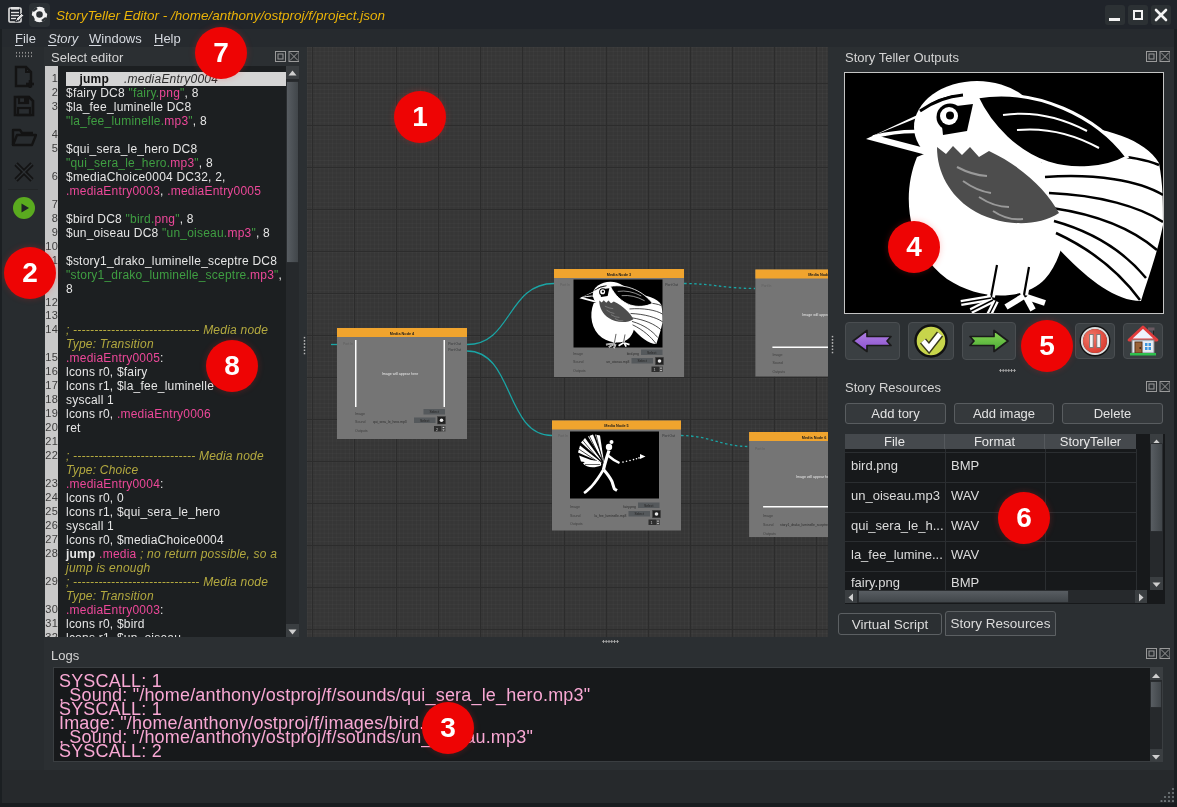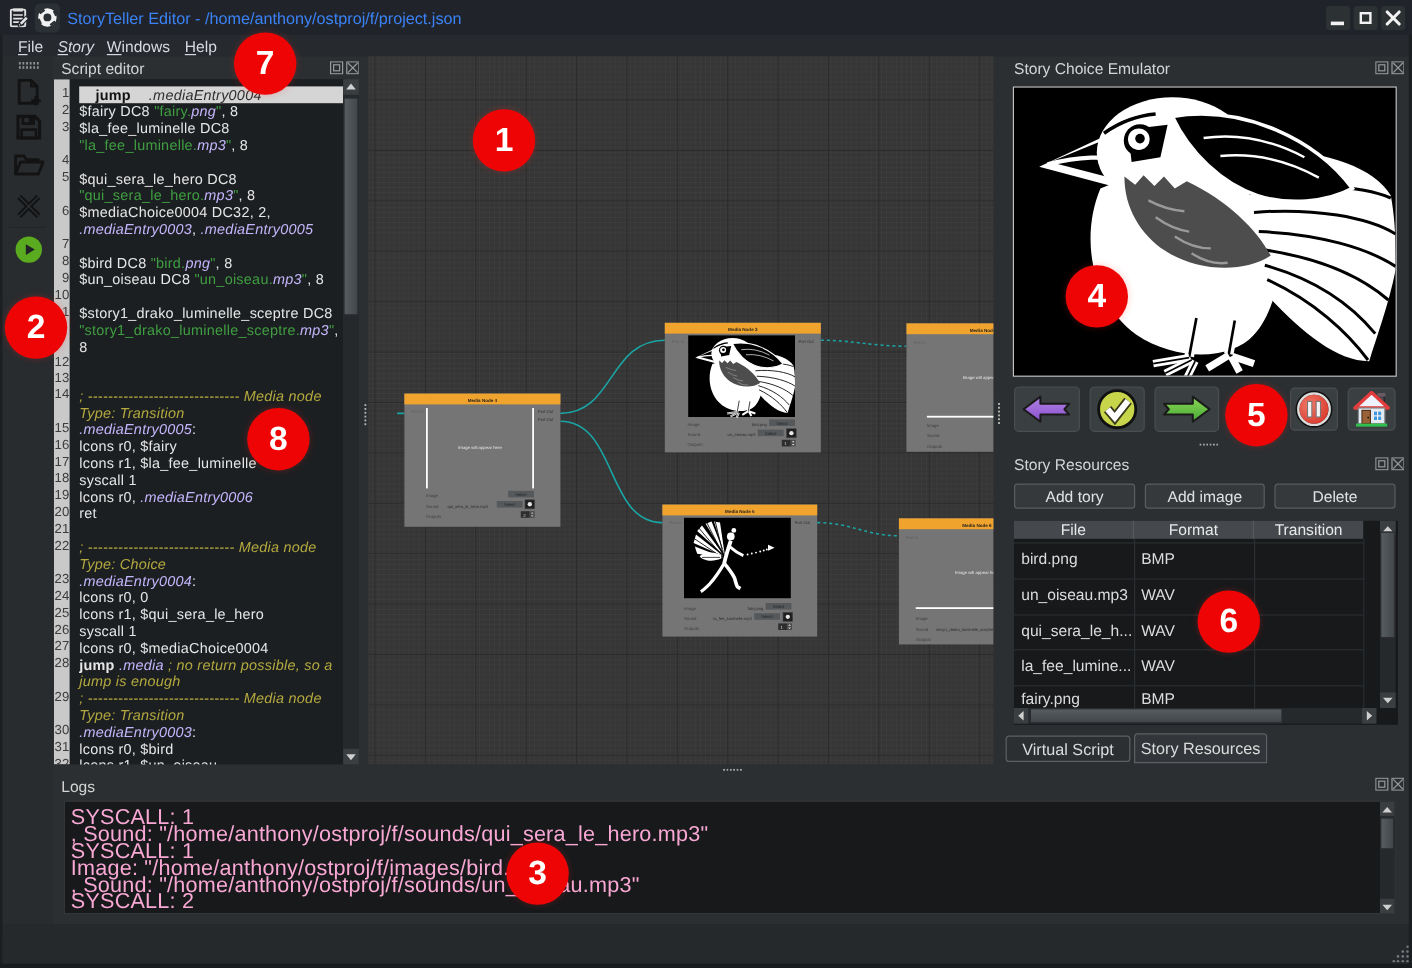--- a/index.html
+++ b/index.html
@@ -81,7 +81,7 @@
       <line x1="1" y1="10" x2="3" y2="14"></line>
  </g>
 </svg>
-<div class="abs" style="left:56px;top:8px;color:#3b82f6;font-size:13.5px;">StoryTeller Editor - /home/anthony/ostproj/f/project.json</div>
+<div class="abs" style="left:56px;top:8px;color:#eab308;font-size:13.5px;font-style:italic;">StoryTeller Editor - /home/anthony/ostproj/f/project.json</div>
 <div class="winbtn" style="left:1105px;">
     <div class="abs" style="left:4px;top:13px;width:11px;height:2.5px;background:#f2f2f2;"></div>
   </div>

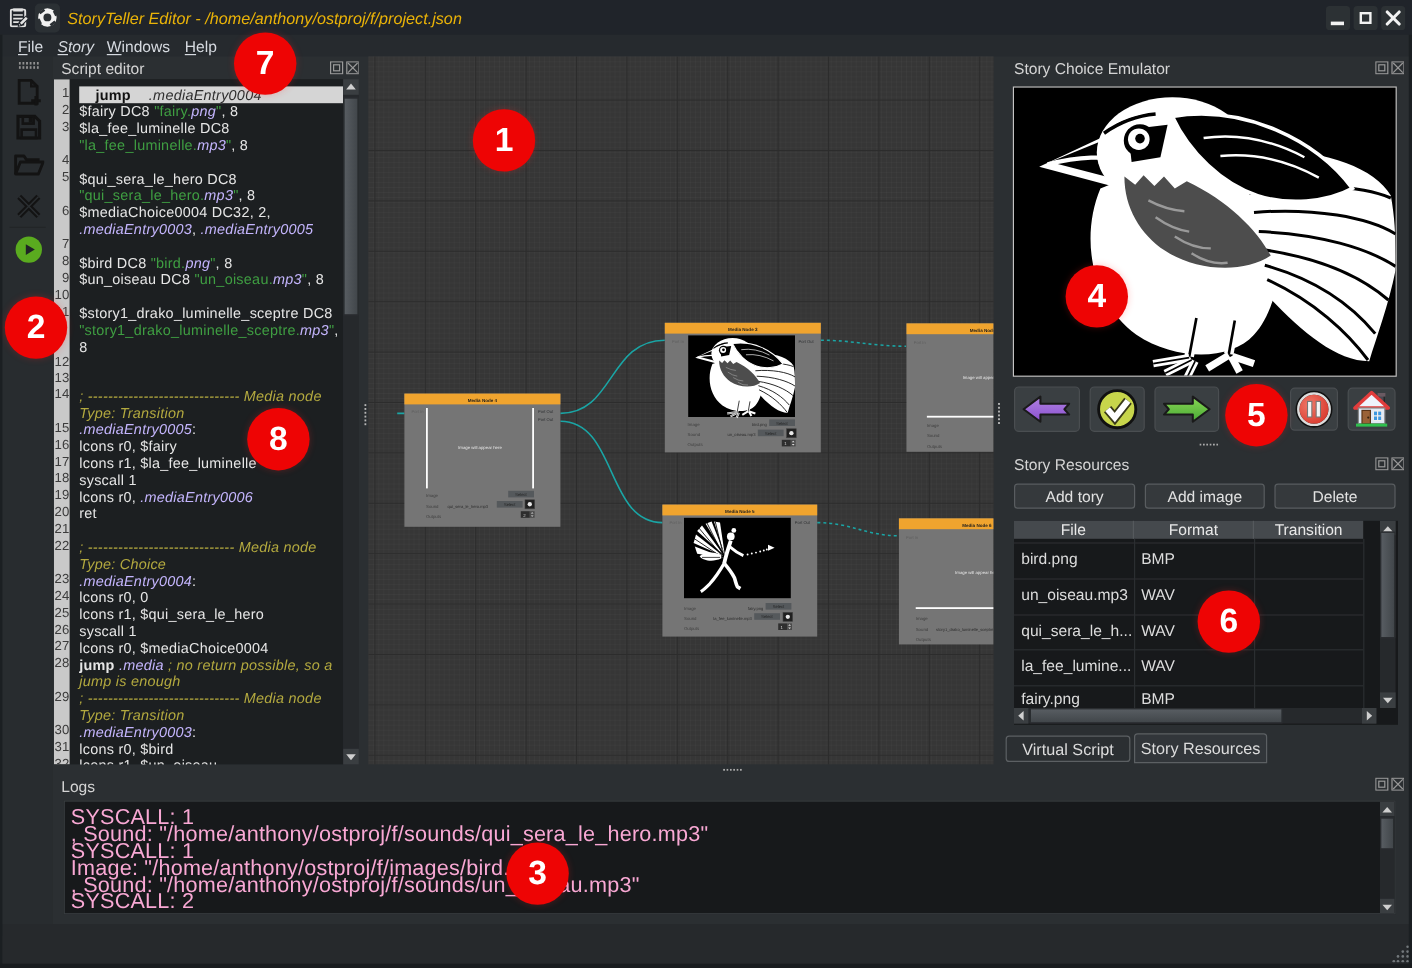--- a/index.html
+++ b/index.html
@@ -132,7 +132,7 @@
     <path d="M8.5 6.5 L16 11 L8.5 15.5 Z" fill="#1f2326"></path>
   </svg>
 
-<div class="abs ttl" style="left:51px;top:50px;">Script editor</div>
+<div class="abs ttl" style="left:51px;top:50px;">Select editor</div>
 <svg class="abs" style="left:275px;top:51px;" width="24" height="11" viewBox="0 0 24 11">
  <g fill="none" stroke="#9a9a9a" stroke-width="1">
   <rect x="0.5" y="0.5" width="10" height="10"></rect>

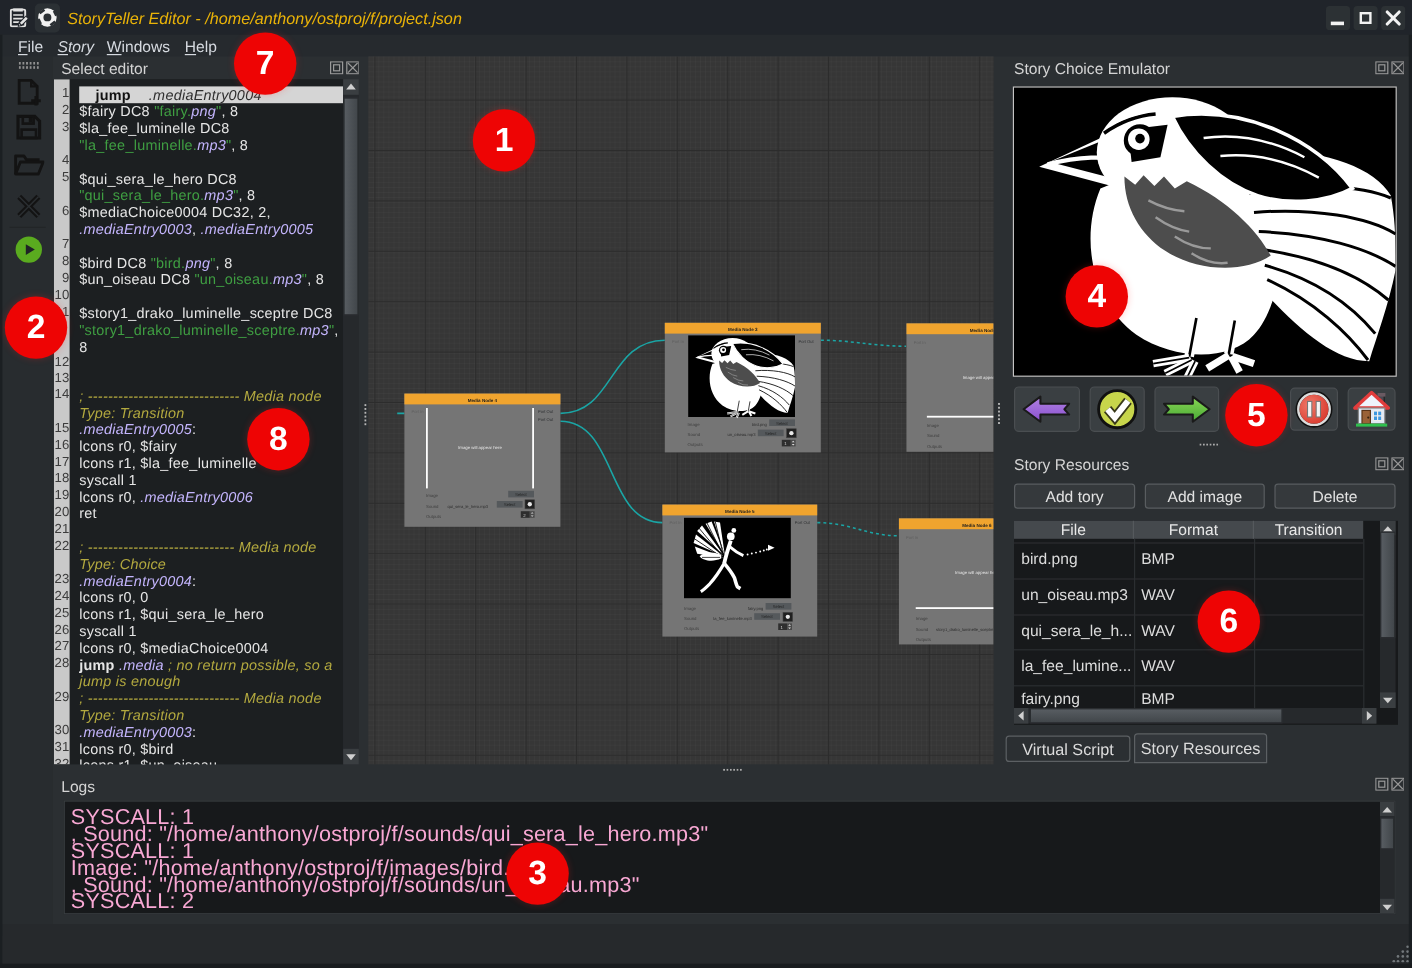--- a/index.html
+++ b/index.html
@@ -383,7 +383,7 @@
 
  </defs>
 </svg>
-<div class="abs ttl" style="left:845px;top:50px;">Story Choice Emulator</div>
+<div class="abs ttl" style="left:845px;top:50px;">Story Teller Outputs</div>
 <svg class="abs" style="left:1146px;top:51px;" width="24" height="11" viewBox="0 0 24 11">
  <g fill="none" stroke="#9a9a9a" stroke-width="1">
   <rect x="0.5" y="0.5" width="10" height="10"></rect>

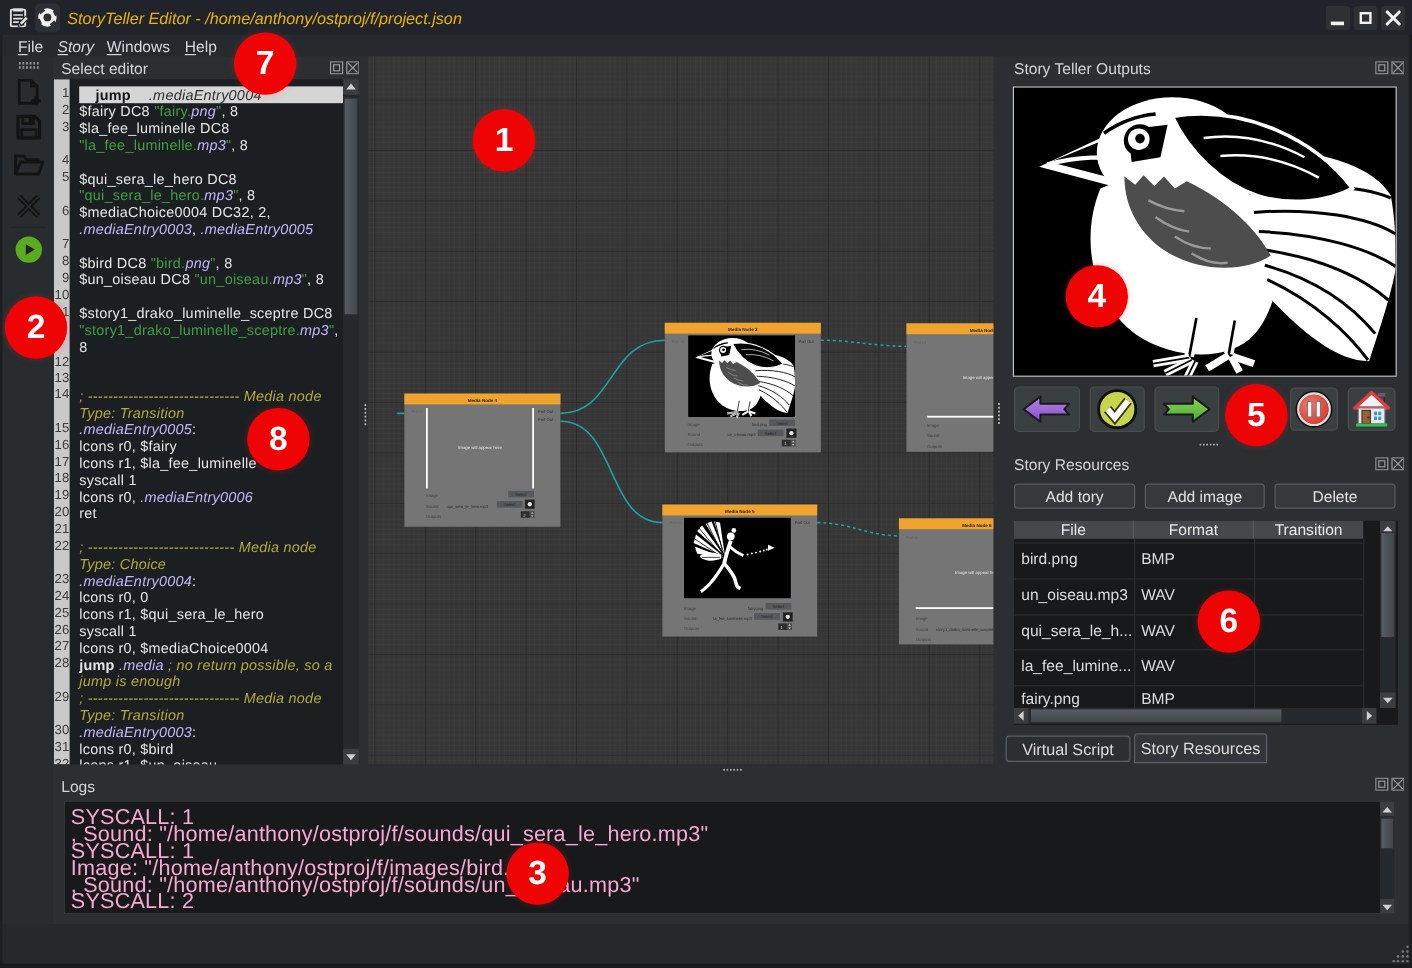--- a/index.html
+++ b/index.html
@@ -16,7 +16,7 @@
 #toolbar{left:0;top:47px;width:44px;height:733px;background:#282c2f;}
 .code{font-size:12px;line-height:13.98px;white-space:pre;color:#e6e6e6;letter-spacing:0.22px;}
 .grn{color:#3f9e42;}
-.red{color:#c4b5fd;font-style:italic;}
+.red{color:#ec4899;}
 .com{color:#b3a93f;font-style:italic;}
 .bld{font-weight:bold;}
 

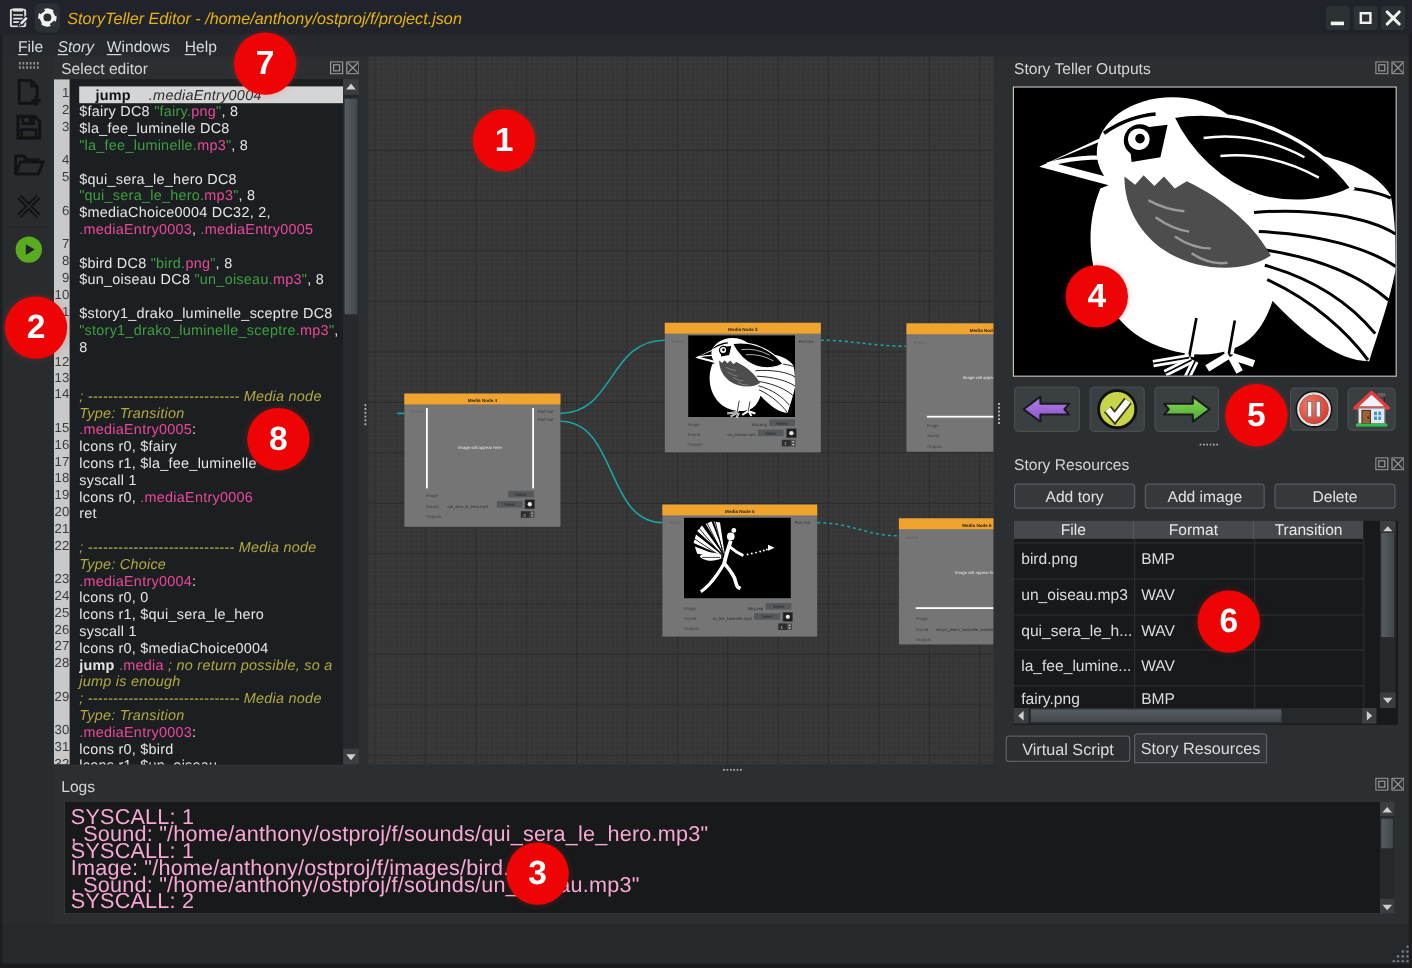--- a/index.html
+++ b/index.html
@@ -458,7 +458,7 @@
 <div class="abs" id="tbl">
  <div class="th" style="left:0;width:100px;">File</div>
  <div class="th" style="left:100px;width:100px;">Format</div>
- <div class="th" style="left:200px;width:91px;border-right:none;">Transition</div>
+ <div class="th" style="left:200px;width:91px;border-right:none;">StoryTeller</div>
  <div class="cell" style="left:6px;top:24px;">bird.png</div>
     <div class="cell" style="left:106px;top:24px;">BMP</div>
  <div class="cell" style="left:6px;top:54px;">un_oiseau.mp3</div>

